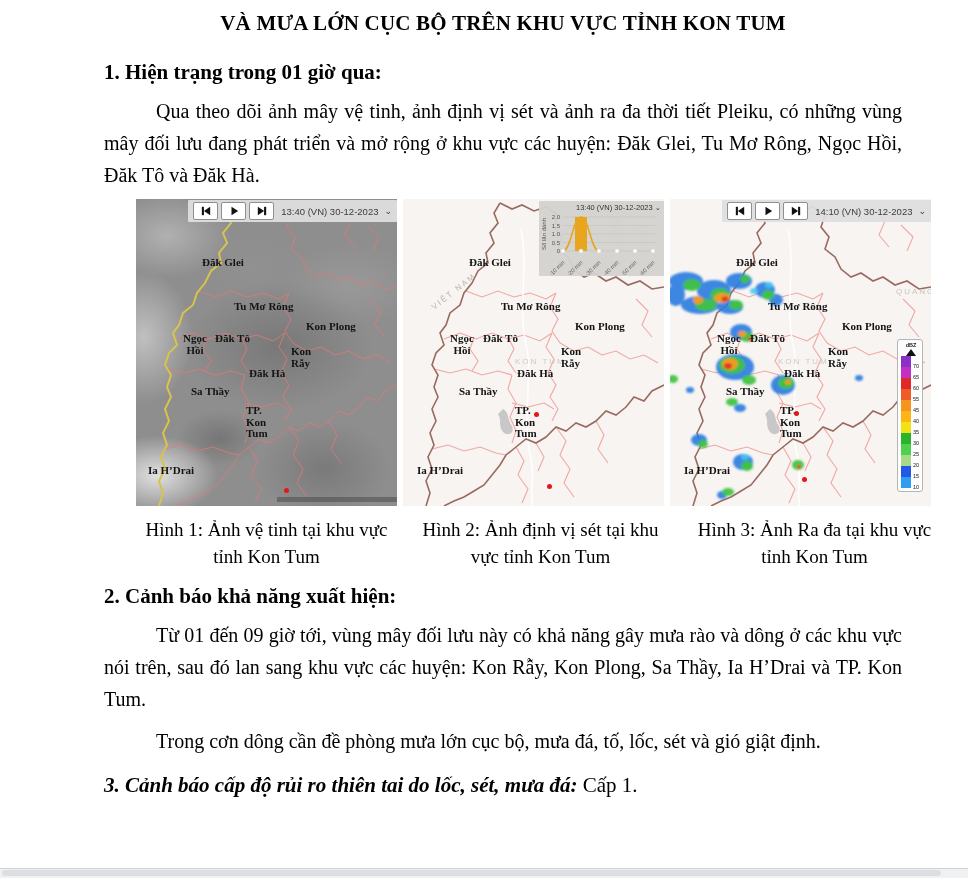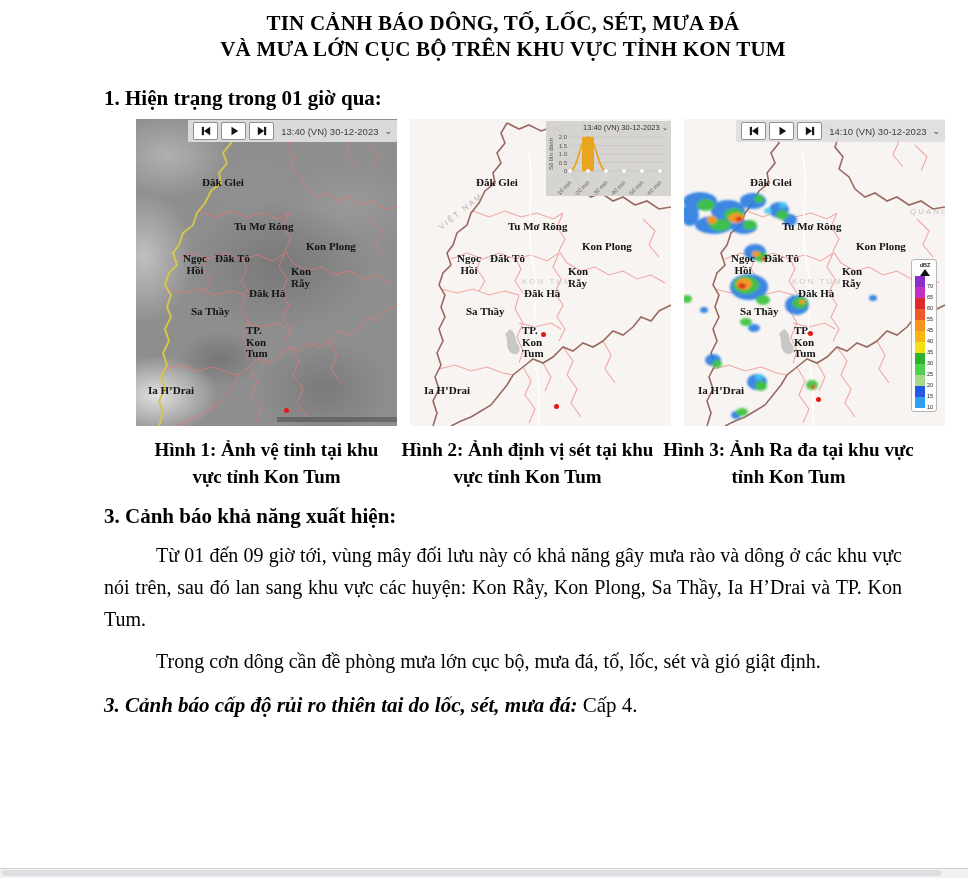--- a/index.html
+++ b/index.html
@@ -67,7 +67,6 @@
   <div class="content">
 
     <div class="doc-title" style="margin-top:4px;">
-      <div>TIN CẢNH BÁO DÔNG, TỐ, LỐC, SÉT, MƯA ĐÁ</div>
       <div>VÀ MƯA LỚN CỤC BỘ TRÊN KHU VỰC TỈNH KON TUM</div>
     </div>
 

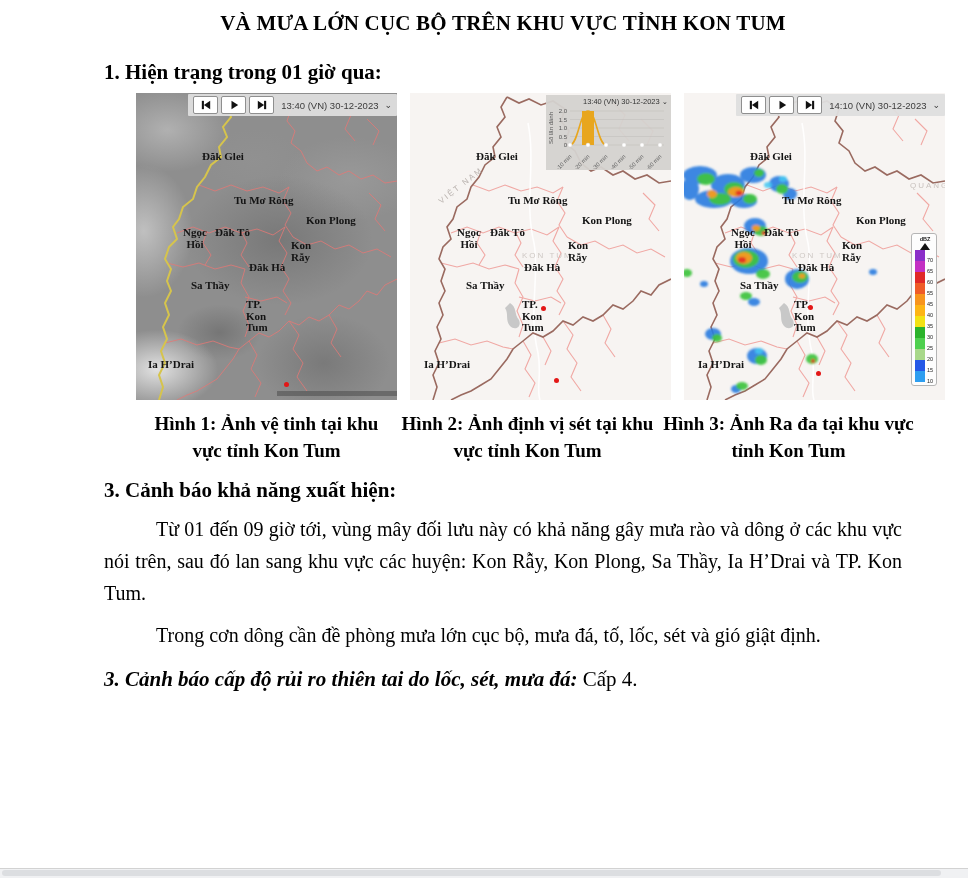--- a/index.html
+++ b/index.html
@@ -71,6 +71,7 @@
     </div>
 
     <div class="heading">1. Hiện trạng trong 01 giờ qua:</div>
+    <p class="para">Qua theo dõi ảnh mây vệ tinh, ảnh định vị sét và ảnh ra đa thời tiết Pleiku, có những vùng mây đối lưu đang phát triển và mở rộng ở khu vực các huyện: Đăk Glei, Tu Mơ Rông, Ngọc Hồi, Đăk Tô và Đăk Hà.</p>
 
     <div class="figrow">
 

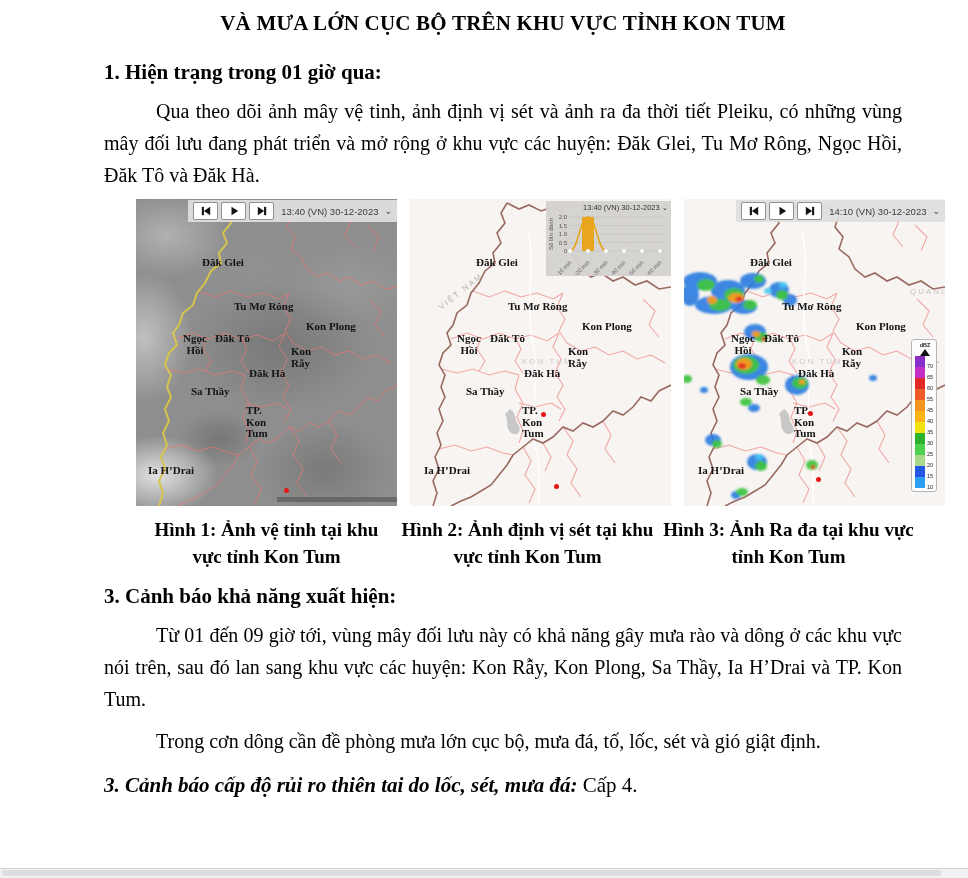--- a/index.html
+++ b/index.html
@@ -8,7 +8,7 @@
   .doc-title{ text-align:center;font-weight:bold;font-size:21px;line-height:26px;letter-spacing:.2px;}
   .heading{font-weight:bold;font-size:21px;margin:24px 0 0 0;}
   .para{font-size:20px;line-height:32px;text-align:justify;text-indent:52px;margin:10px 0 0 0;}
-  .figrow{display:flex;margin:8px 0 0 32px;gap:13px;}
+  .figrow{display:flex;margin:8px 0 0 32px;gap:6px;}
   .map{position:relative;width:261px;height:307px;overflow:hidden;flex:0 0 auto;background:#f7f4f2;}
   .map svg.borders{position:absolute;left:0;top:0;}
   .map-sat{

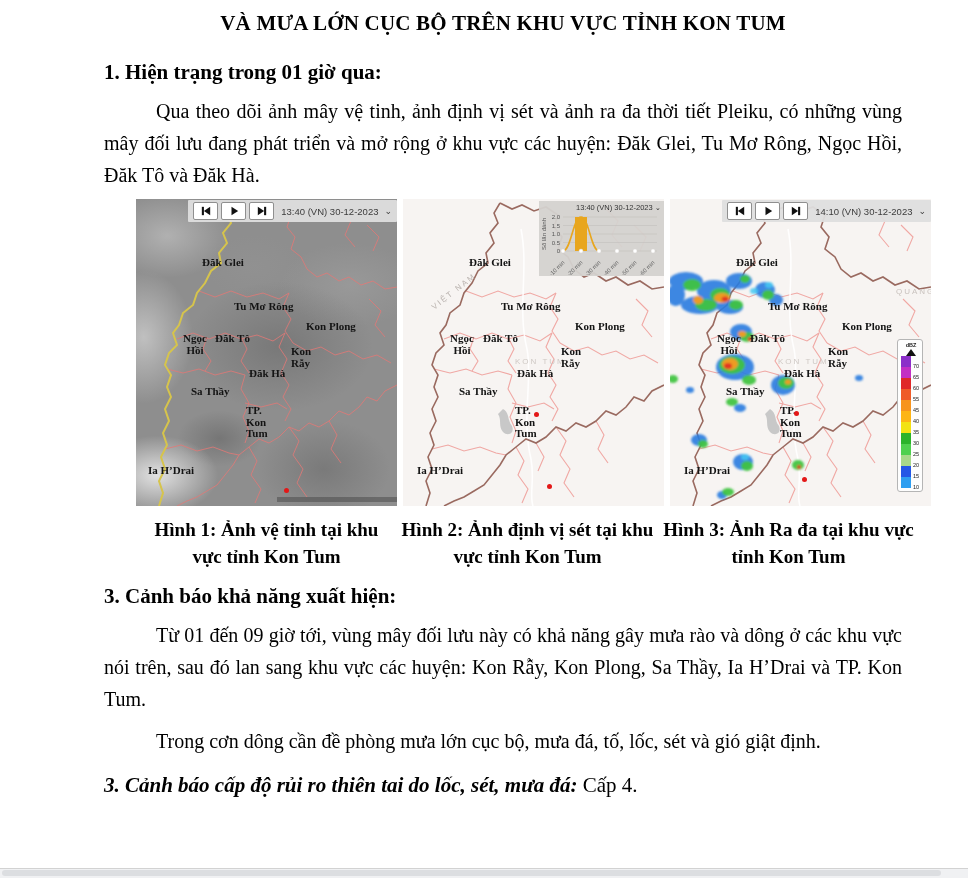--- a/index.html
+++ b/index.html
@@ -51,7 +51,7 @@
   .dbz-cell{width:10px;height:11px;flex:0 0 auto;}
   .dbz-tick{font-family:"Liberation Sans",sans-serif;font-size:5.5px;color:#222;margin-left:2px;
             transform:translateY(2px);}
-  .caprow{display:flex;margin:10px 0 0 32px;font-weight:bold;}
+  .caprow{display:flex;margin:10px 0 0 32px;gap:13px;}
   .cap{width:261px;text-align:center;font-size:19px;line-height:27px;flex:0 0 auto;padding:0 2px;box-sizing:border-box;}
   .sec3{font-size:21px;margin:16px 0 0 0;}
   .sec3 .b{font-weight:bold;font-style:italic;}

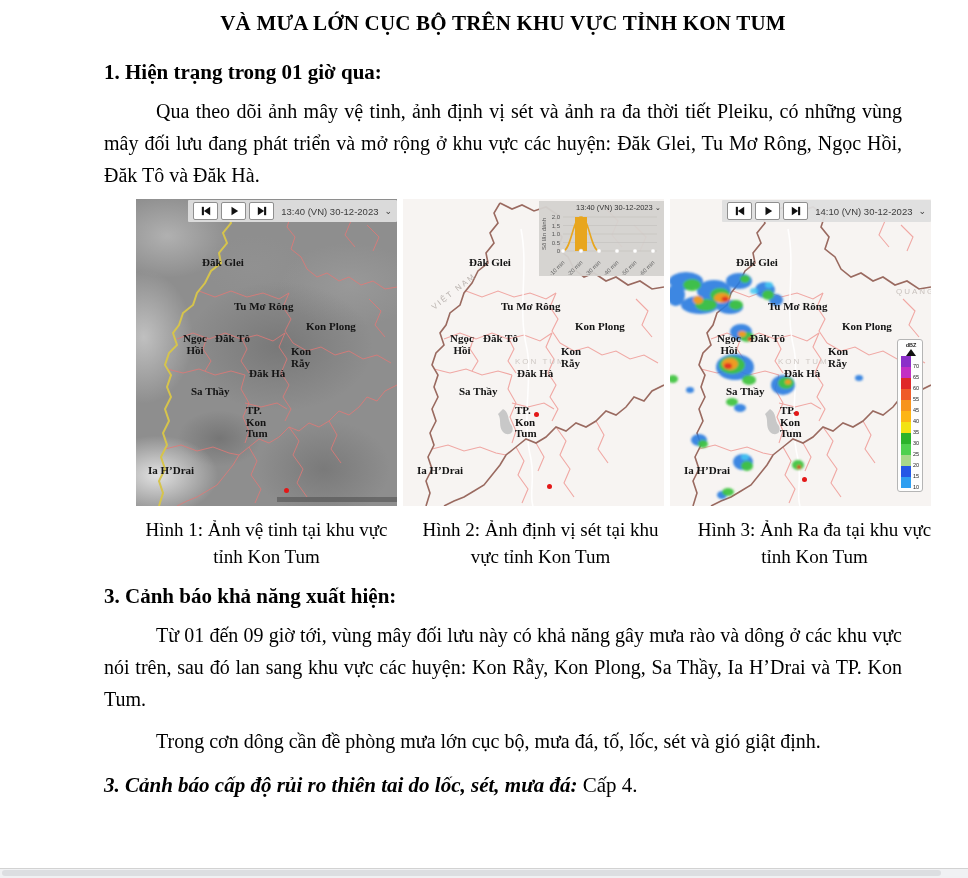--- a/index.html
+++ b/index.html
@@ -421,7 +421,7 @@
       <div class="cap">Hình 3: Ảnh Ra đa tại khu vực tỉnh Kon Tum</div>
     </div>
 
-    <div class="heading" style="margin-top:14px;">3. Cảnh báo khả năng xuất hiện:</div>
+    <div class="heading" style="margin-top:14px;">2. Cảnh báo khả năng xuất hiện:</div>
     <p class="para">Từ 01 đến 09 giờ tới, vùng mây đối lưu này có khả năng gây mưa rào và dông ở các khu vực nói trên, sau đó lan sang khu vực các huyện: Kon Rẫy, Kon Plong, Sa Thầy, Ia H’Drai và TP. Kon Tum.</p>
     <p class="para">Trong cơn dông cần đề phòng mưa lớn cục bộ, mưa đá, tố, lốc, sét và gió giật định.</p>
 

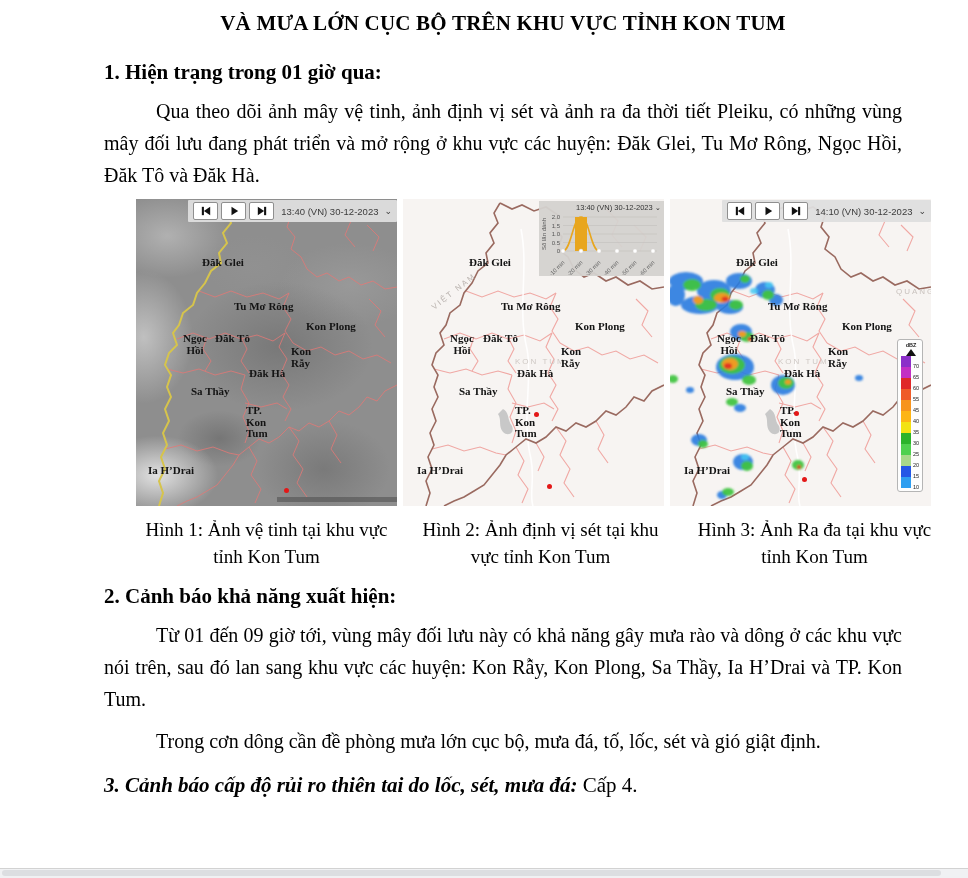--- a/index.html
+++ b/index.html
@@ -427,7 +427,7 @@
 
     <div class="sec3">
       <span class="b">3. Cảnh báo cấp độ rủi ro thiên tai do lốc, sét, mưa đá:</span>
-      <span>Cấp 4.</span>
+      <span>Cấp 1.</span>
     </div>
 
   </div>

